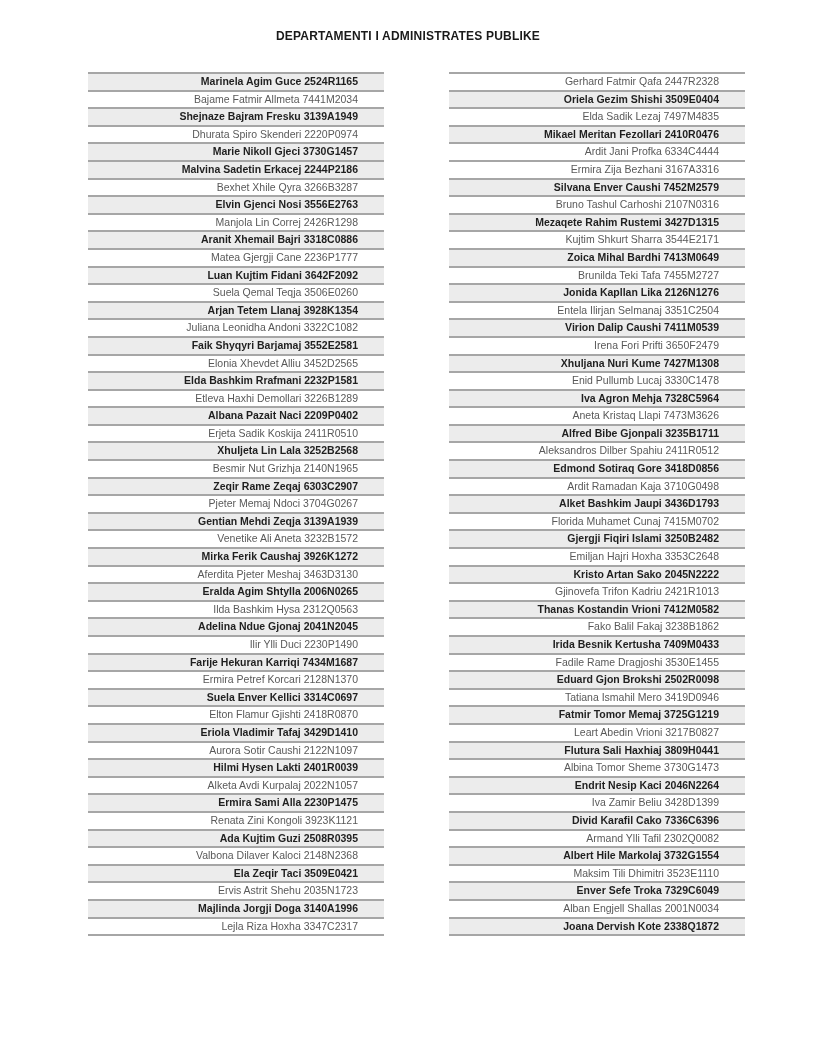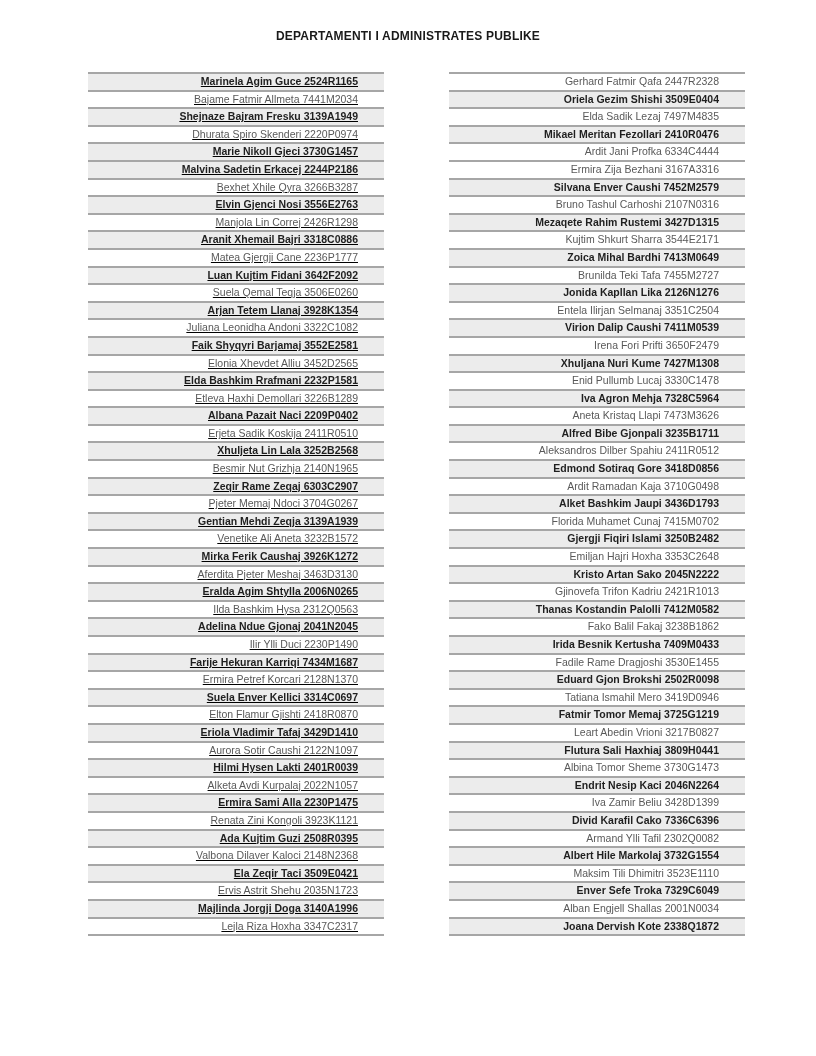--- a/index.html
+++ b/index.html
@@ -20,7 +20,7 @@
   .col{
     position:absolute;top:72px;width:296px;border-top:2px solid var(--row-border);
   }
-  .col-left{left:88px;text-decoration:underline;}
+  .col-left{left:88px;}
   .col-right{left:449px;}
   .row{
     box-sizing:border-box;height:17.6px;line-height:15.2px;

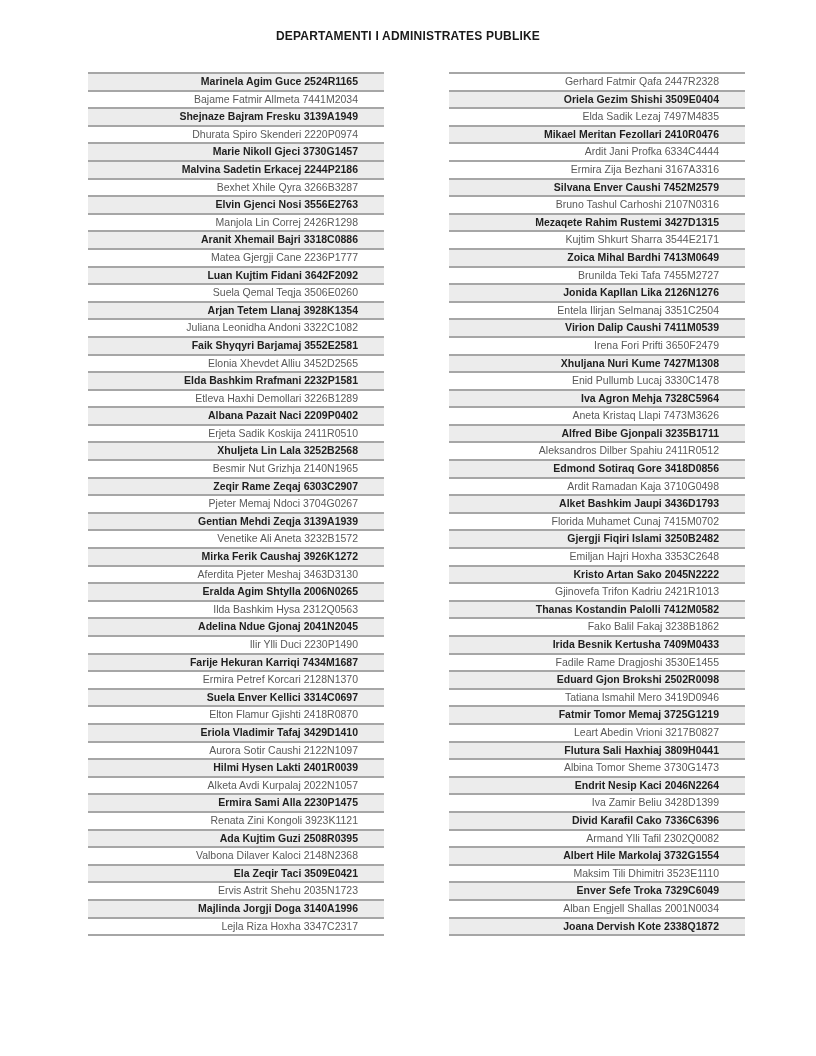--- a/index.html
+++ b/index.html
@@ -127,7 +127,7 @@
       <div class="row">Emiljan Hajri Hoxha 3353C2648</div>
       <div class="row hl">Kristo Artan Sako 2045N2222</div>
       <div class="row">Gjinovefa Trifon Kadriu 2421R1013</div>
-      <div class="row hl">Thanas Kostandin Palolli 7412M0582</div>
+      <div class="row hl">Thanas Kostandin Vrioni 7412M0582</div>
       <div class="row">Fako Balil Fakaj 3238B1862</div>
       <div class="row hl">Irida Besnik Kertusha 7409M0433</div>
       <div class="row">Fadile Rame Dragjoshi 3530E1455</div>

